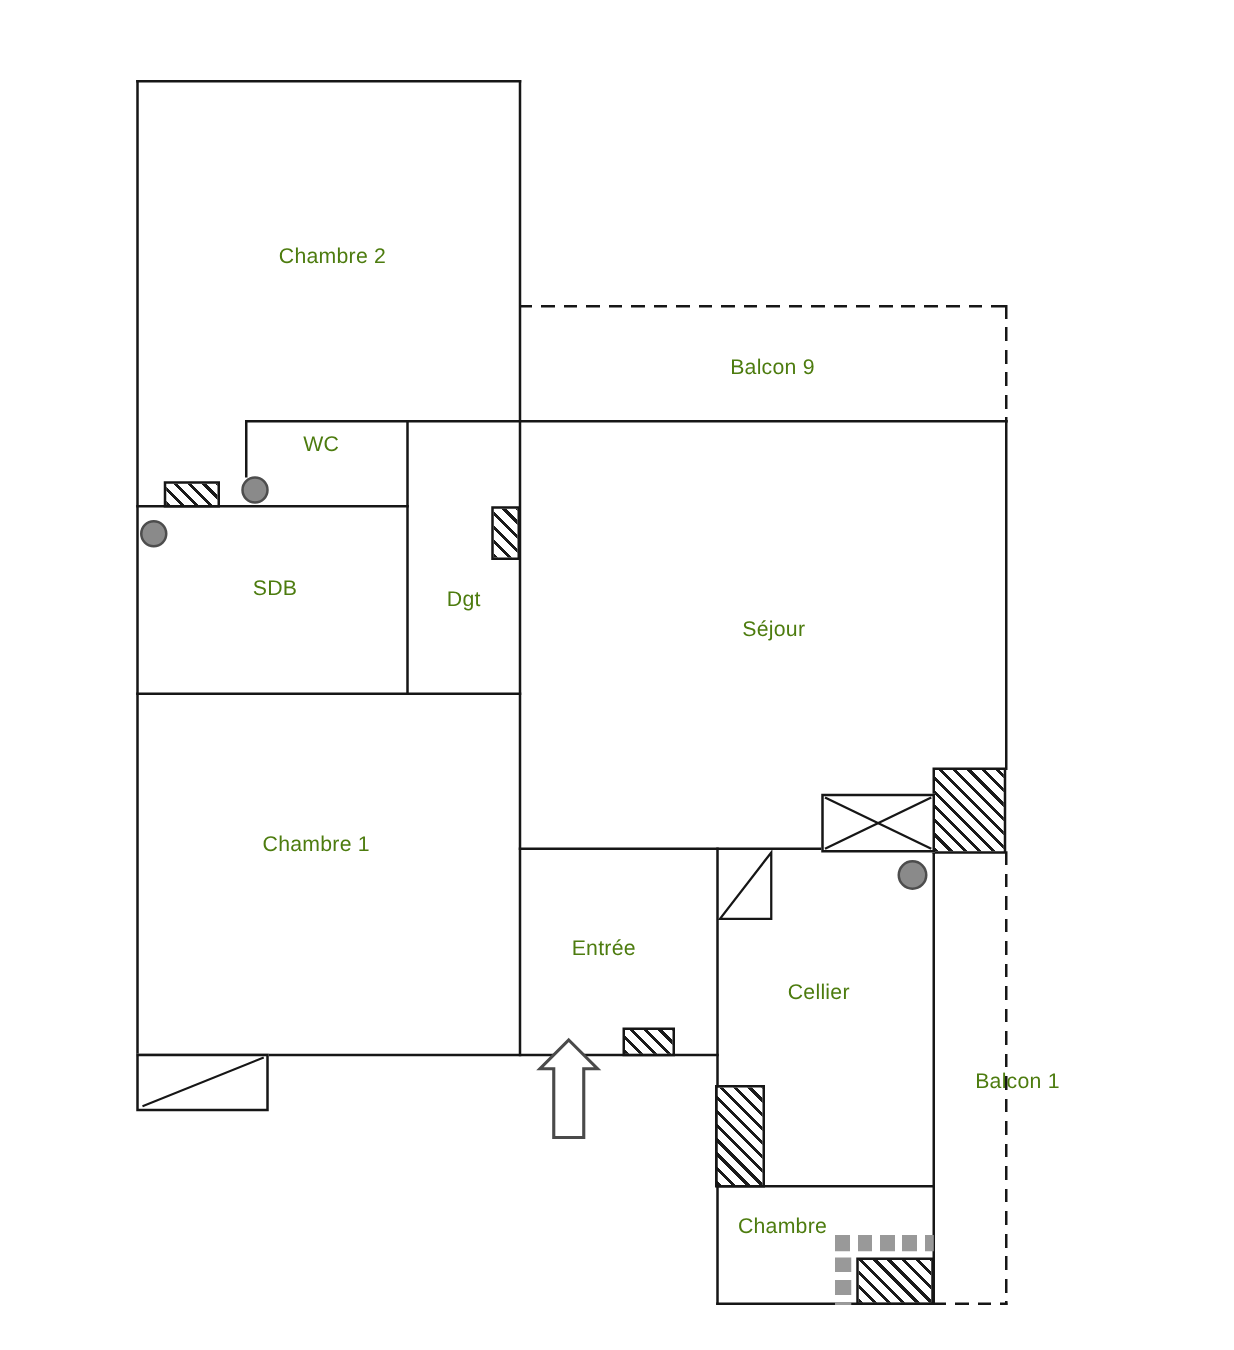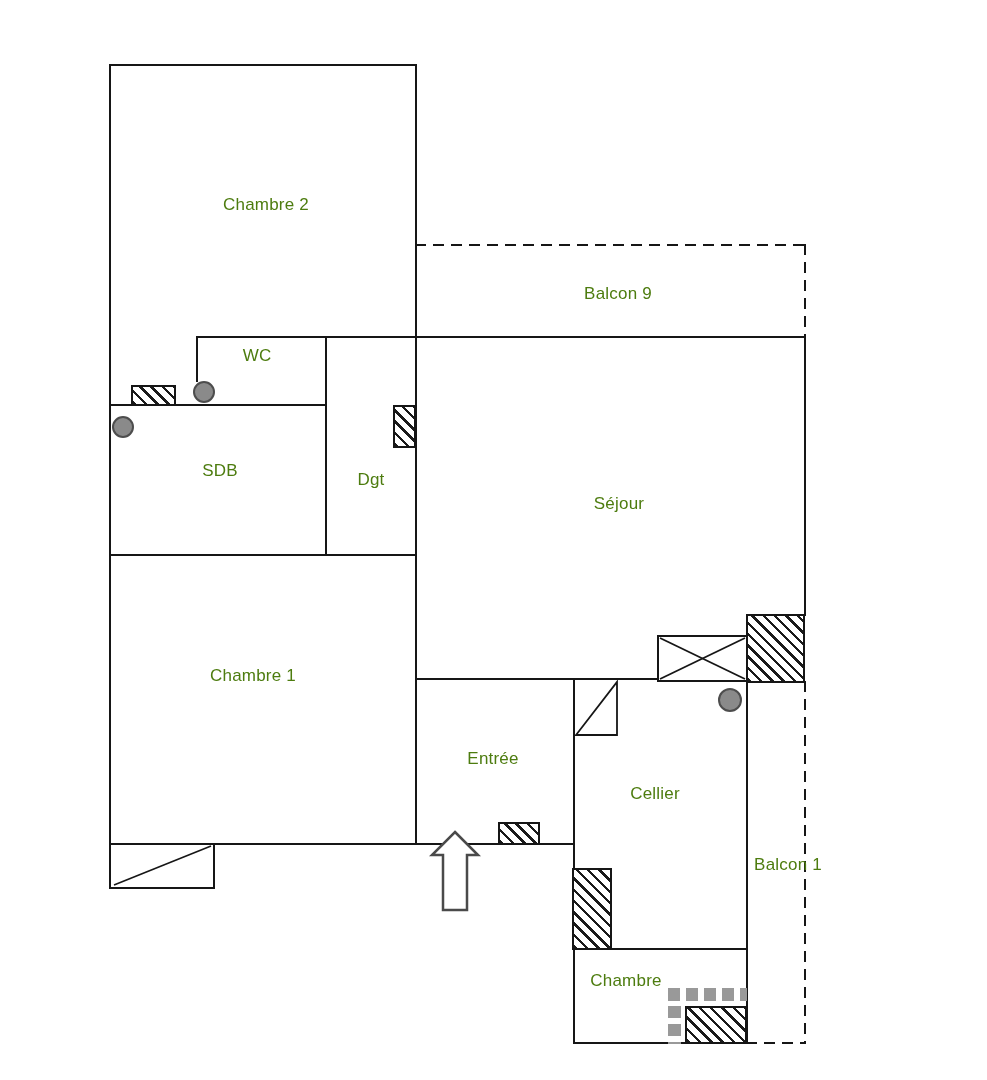--- a/index.html
+++ b/index.html
@@ -97,7 +97,7 @@
   <div class="lbl" style="left:371px;top:480px">Dgt</div>
   <div class="lbl" style="left:619px;top:504px">Séjour</div>
   <div class="lbl" style="left:253px;top:676px">Chambre 1</div>
-  <div class="lbl" style="left:493px;top:759px">Entrée</div>
+  <div class="lbl" style="left:483px;top:759px">Entrée</div>
   <div class="lbl" style="left:655px;top:794px">Cellier</div>
   <div class="lbl" style="left:788px;top:865px">Balcon 1</div>
   <div class="lbl" style="left:626px;top:981px">Chambre</div>

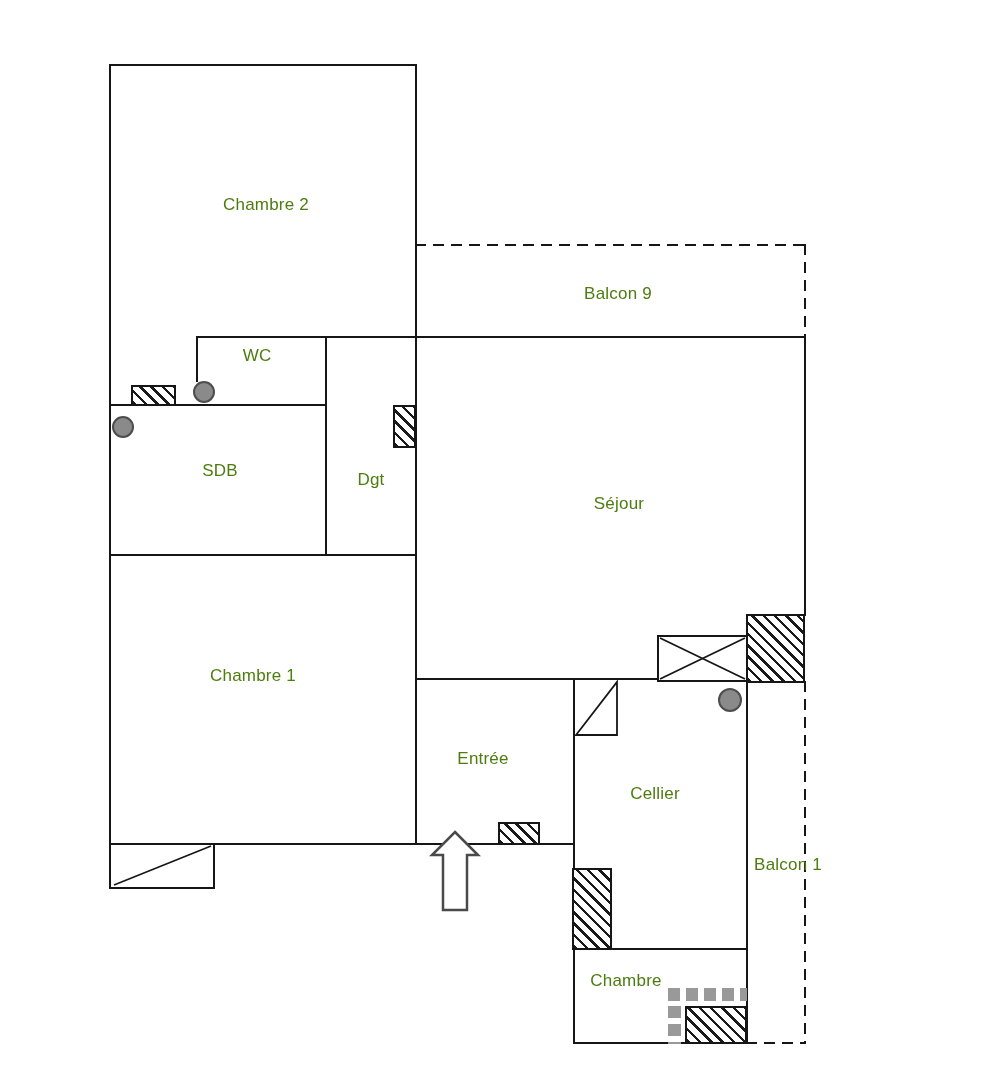--- a/index.html
+++ b/index.html
@@ -99,7 +99,7 @@
   <div class="lbl" style="left:253px;top:676px">Chambre 1</div>
   <div class="lbl" style="left:483px;top:759px">Entrée</div>
   <div class="lbl" style="left:655px;top:794px">Cellier</div>
-  <div class="lbl" style="left:788px;top:865px">Balcon 1</div>
+  <div class="lbl" style="left:814px;top:865px">Balcon 1</div>
   <div class="lbl" style="left:626px;top:981px">Chambre</div>
 
 </div>

